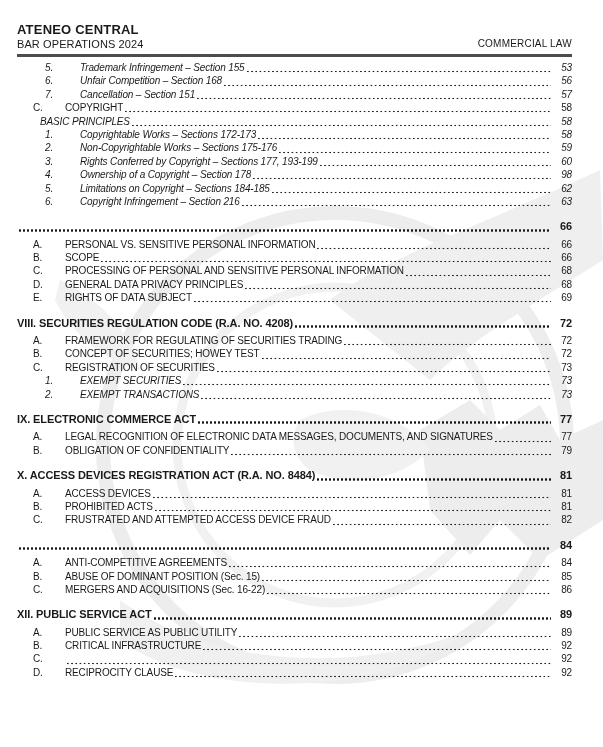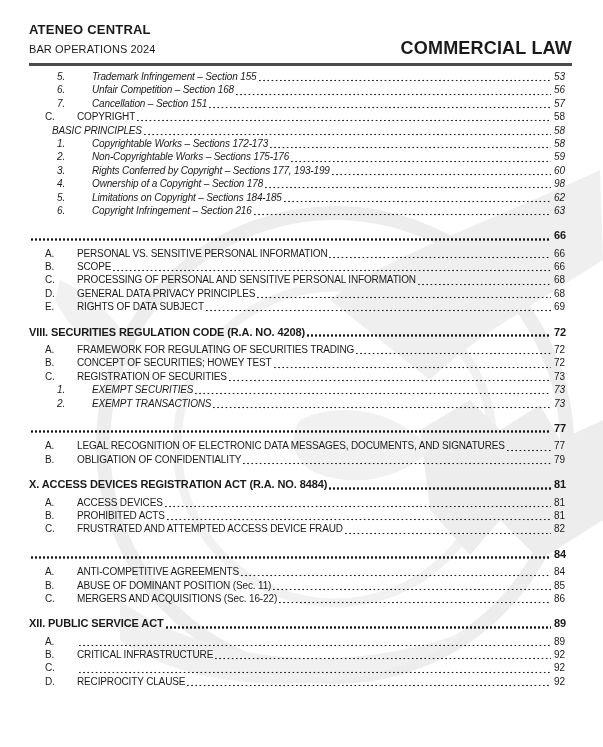--- a/index.html
+++ b/index.html
@@ -28,7 +28,6 @@
     position: relative;
     z-index: 1;
     padding: 22px 31px 0 17px;
-    margin-left: 12px;
   }
   
   .org-name {

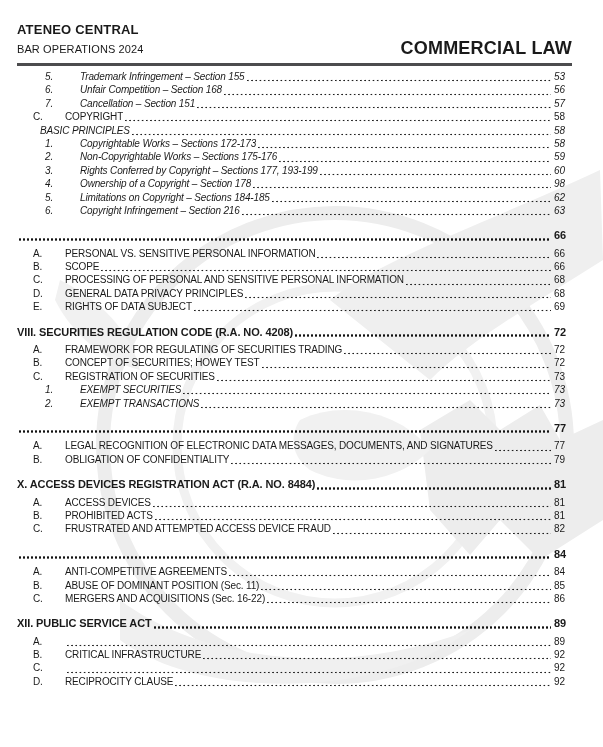--- a/index.html
+++ b/index.html
@@ -39,7 +39,7 @@
   .header-row2 {
     display: flex;
     justify-content: space-between;
-    align-items: center;
+    align-items: flex-start;
     margin-top: 1px;
   }
   .org-subtitle {

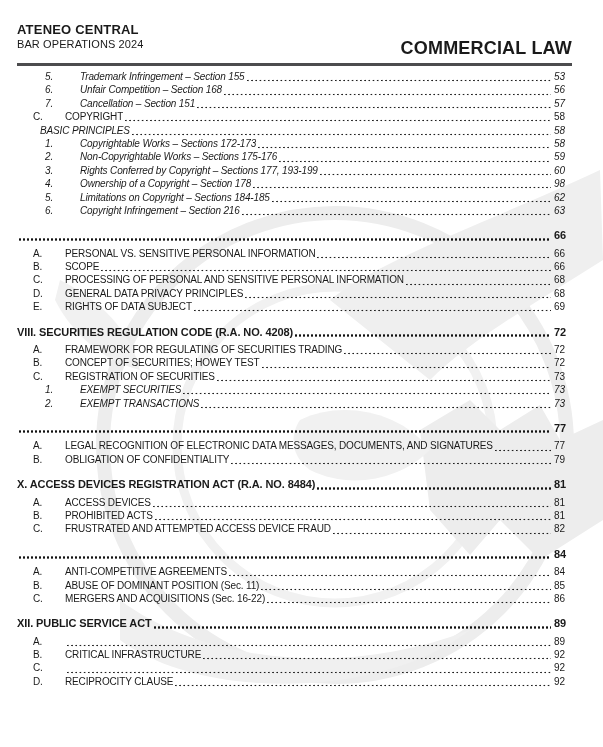--- a/index.html
+++ b/index.html
@@ -47,8 +47,8 @@
     letter-spacing: 0.1px;
   }
   .subject-title {
-    font-weight: bold;
-    font-size: 18px;
+    font-weight: normal;
+    font-size: 10px;
     letter-spacing: 0.2px;
   }
   .header-rule {

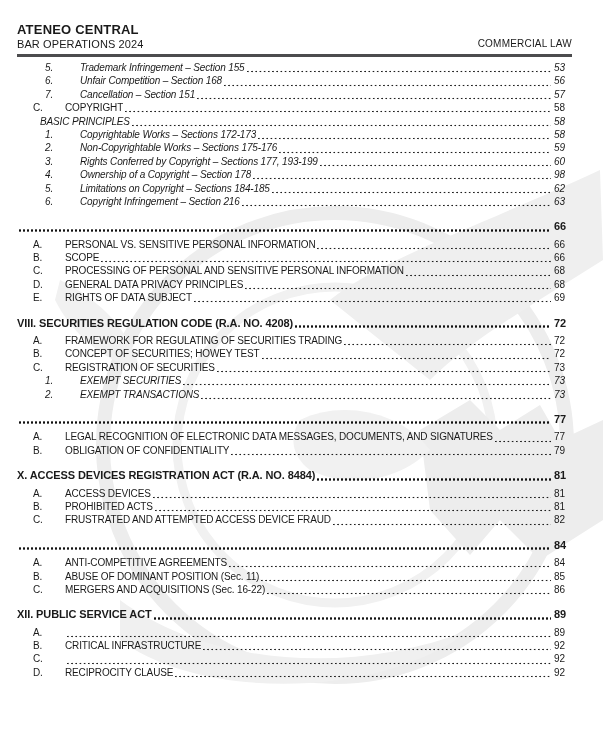--- a/index.html
+++ b/index.html
@@ -82,6 +82,7 @@
   .row .page-num {
     flex: 0 0 auto;
     min-width: 18px;
+    text-align: right;
   }
   
   .row.letter  { padding-left: 16px; }

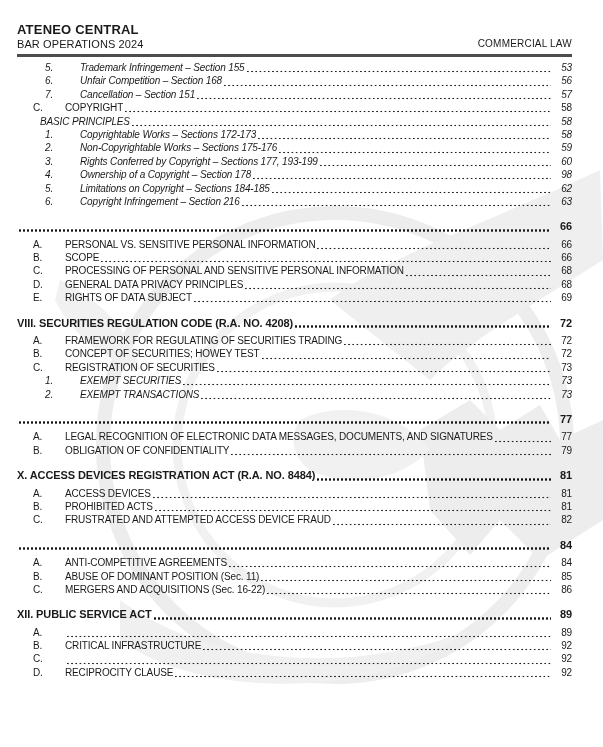--- a/index.html
+++ b/index.html
@@ -273,6 +273,7 @@
   </div>
         <div class="row chapter">
     <span class="label"></span>
+    <span class="title">IX. ELECTRONIC COMMERCE ACT</span>
     <span class="dots"></span>
     <span class="page-num">77</span>
   </div>

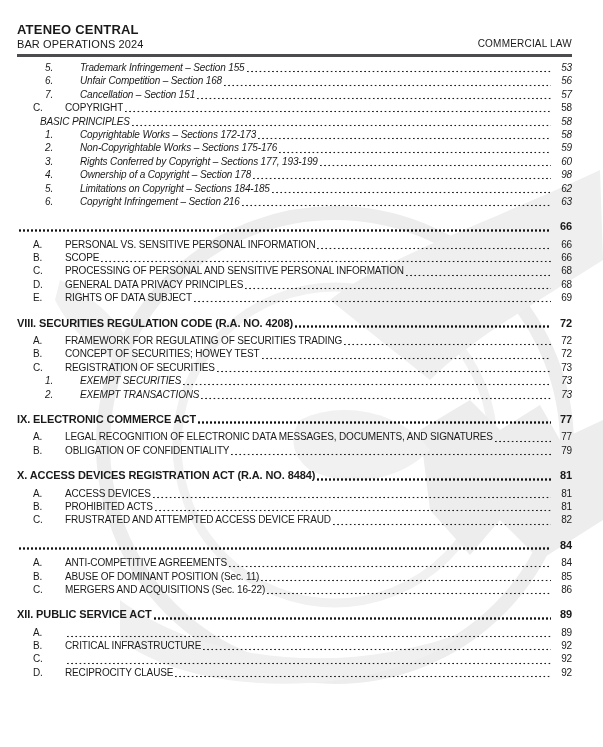--- a/index.html
+++ b/index.html
@@ -326,7 +326,7 @@
   </div>
         <div class="row letter">
     <span class="label">B.</span>
-    <span class="title">ABUSE OF DOMINANT POSITION (Sec. 11)</span>
+    <span class="title">ABUSE OF DOMINANT POSITION (Sec. 15)</span>
     <span class="dots"></span>
     <span class="page-num">85</span>
   </div>

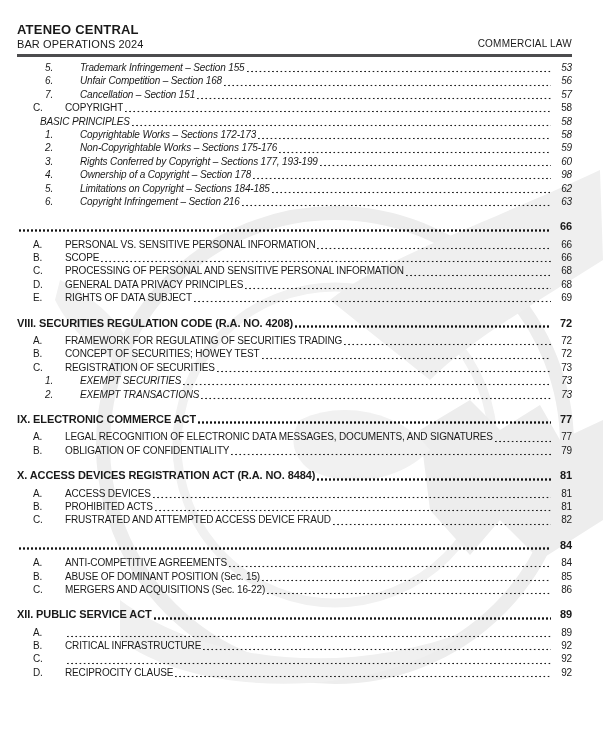--- a/index.html
+++ b/index.html
@@ -344,6 +344,7 @@
   </div>
         <div class="row letter">
     <span class="label">A.</span>
+    <span class="title">PUBLIC SERVICE AS PUBLIC UTILITY</span>
     <span class="dots"></span>
     <span class="page-num">89</span>
   </div>

